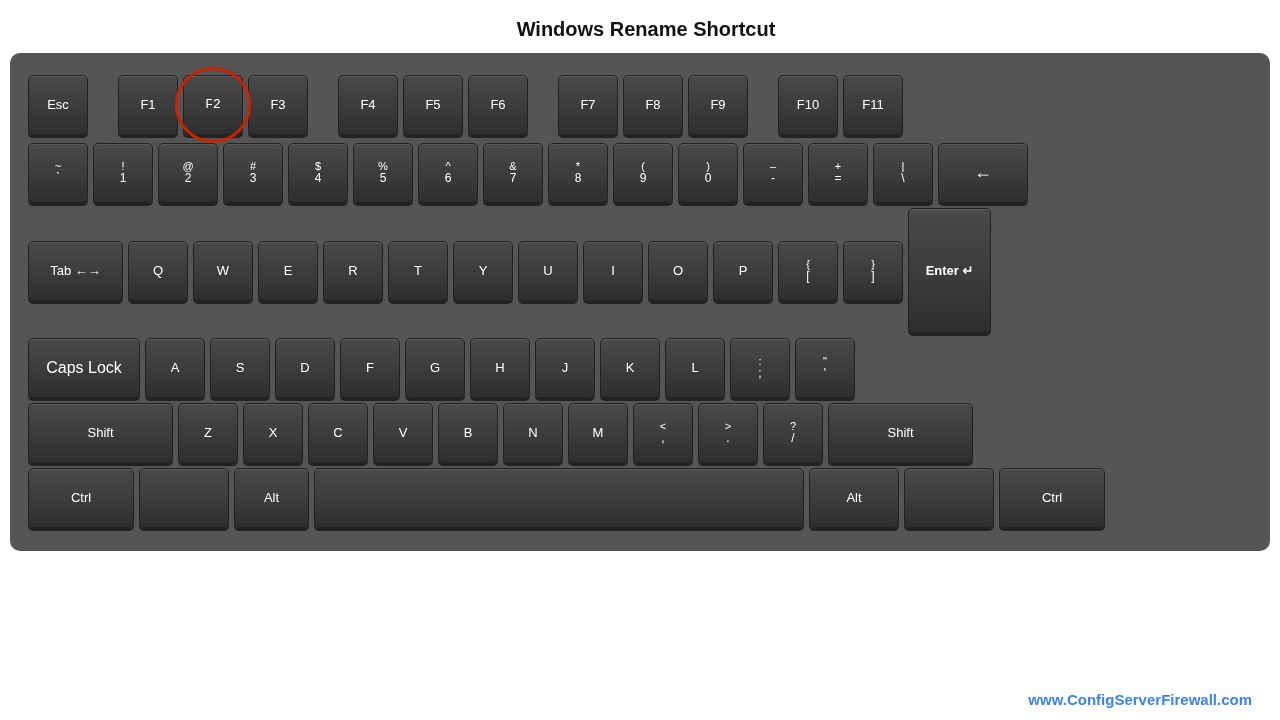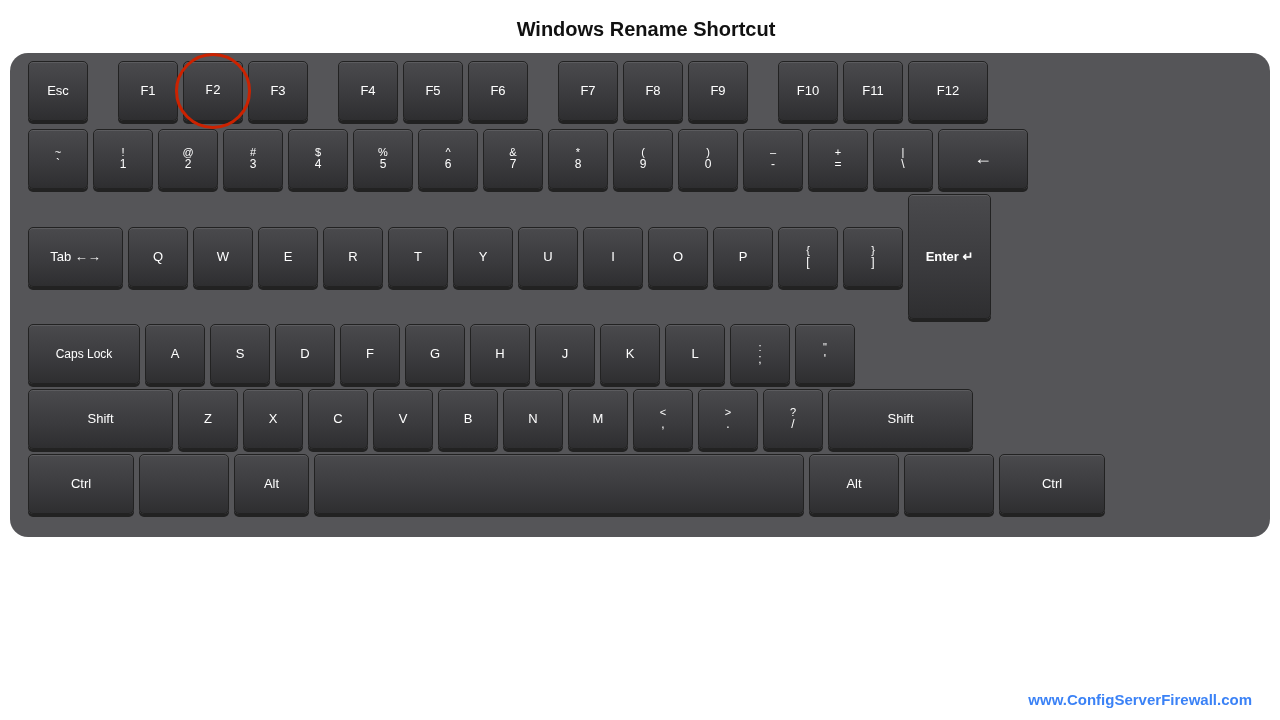--- a/index.html
+++ b/index.html
@@ -23,8 +23,8 @@
     .keyboard-container {
       background: #555558;
       margin: 0 10px;
-      border-radius: 18px;
-      padding: 8px 18px 18px 18px;
+      border-radius: 10px;
+      padding: 22px 18px 18px 18px;
       position: relative;
     }
 

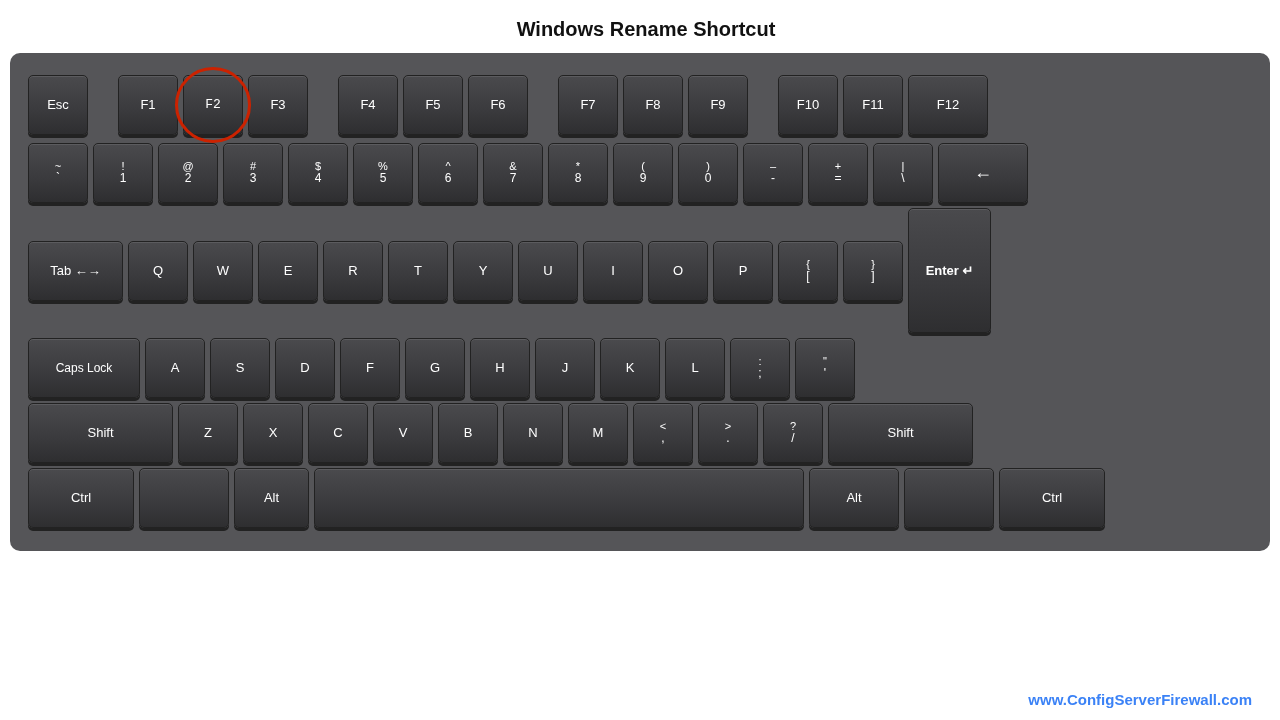--- a/index.html
+++ b/index.html
@@ -164,9 +164,6 @@
     <div class="key">
       <span>F11</span>
     </div>
-    <div class="key" style="width:80px;">
-      <span>F12</span>
-    </div>
   </div>
 
   <div class="key-row" style="margin-top:8px;">

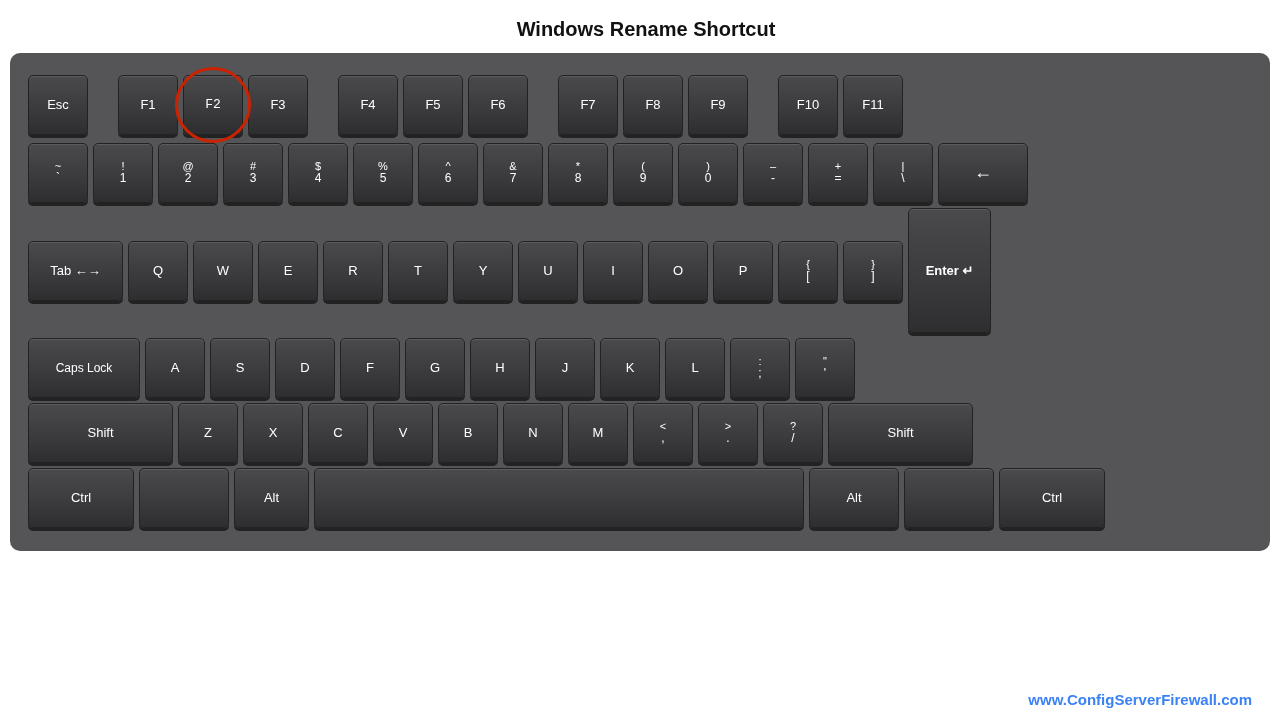--- a/index.html
+++ b/index.html
@@ -276,7 +276,7 @@
   </div>
 
   <div class="key-row">
-    <div class="key key-wide-caps" style="font-size:12px;">
+    <div class="key key-wide-caps" style="font-size:16px;">
       <span>Caps Lock</span>
     </div>
     <div class="key">

